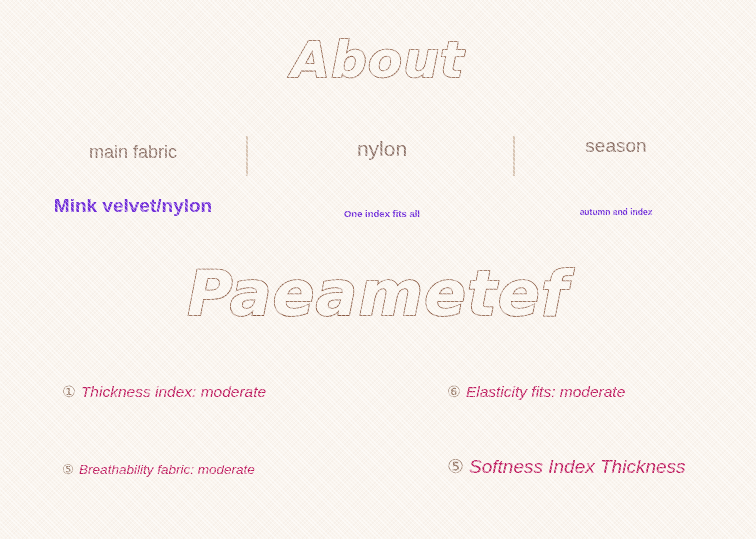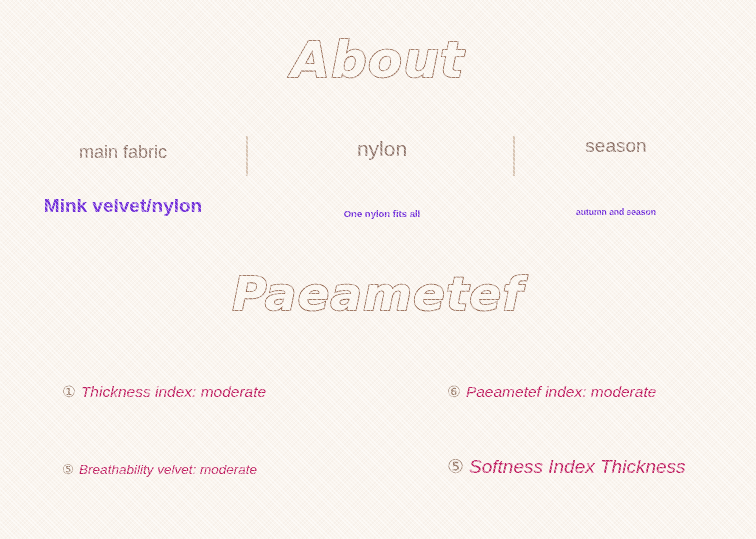--- a/index.html
+++ b/index.html
@@ -80,7 +80,7 @@
     font-weight: bold;
     white-space: nowrap;
   }
-  #col-fabric { left: 14px; width: 218px; }
+  #col-fabric { left: 24px; width: 218px; }
   #col-fabric .spec-label { font-size: 18px; line-height: 24px; padding-top: 12px; }
   #col-fabric .spec-value { font-size: 19px; line-height: 24px; padding-top: 30px; }
 

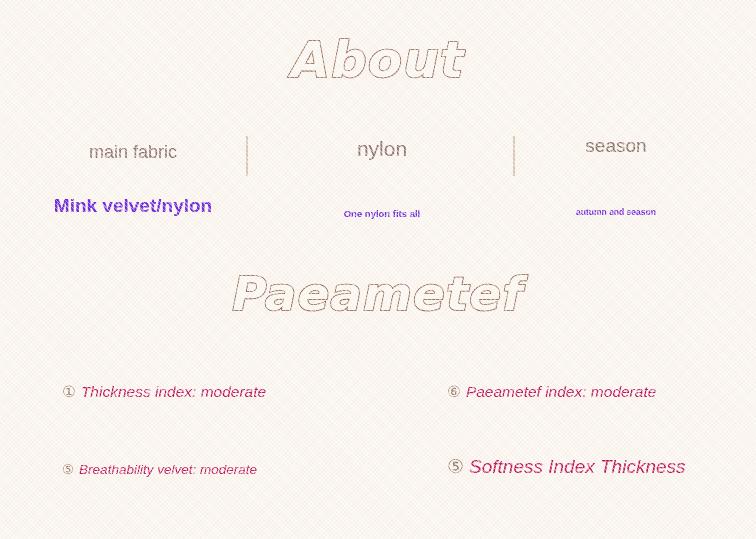--- a/index.html
+++ b/index.html
@@ -147,7 +147,7 @@
 
     <div id="col-size" class="spec-col">
       <div class="spec-label">nylon</div>
-      <div class="spec-value">One nylon fits all</div>
+      <div class="spec-value">One index fits all</div>
     </div>
 
     <div id="divider-2" class="divider"></div>

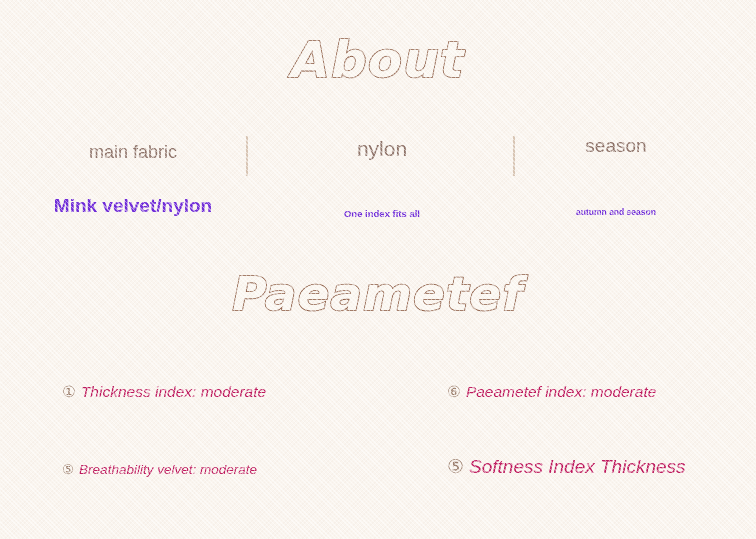--- a/index.html
+++ b/index.html
@@ -154,7 +154,7 @@
 
     <div id="col-season" class="spec-col">
       <div class="spec-label">season</div>
-      <div class="spec-value">autumn and season</div>
+      <div class="spec-value">autumn and index</div>
     </div>
 
   </div>

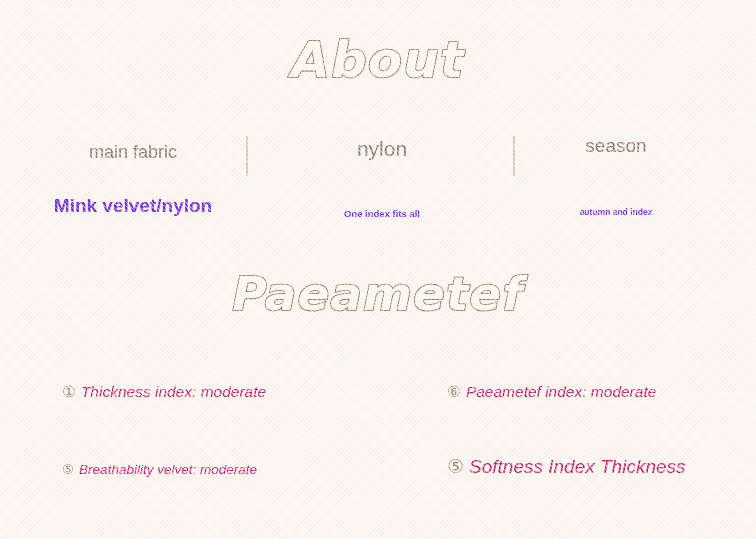--- a/index.html
+++ b/index.html
@@ -54,7 +54,7 @@
   }
   #parameter-title {
     top: 267px;
-    font-size: 47px;
+    font-size: 62px;
     line-height: 54px;
   }
 

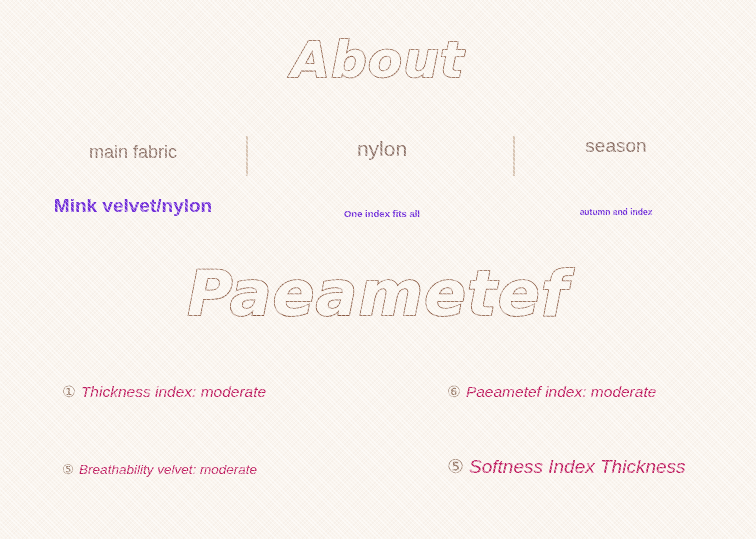--- a/index.html
+++ b/index.html
@@ -170,7 +170,7 @@
 
     <div id="param-elasticity" class="param-item">
       <span class="param-num">⑥</span>
-      <span class="param-text">Paeametef index: moderate</span>
+      <span class="param-text">Elasticity fits: moderate</span>
     </div>
 
     <div id="param-breathability" class="param-item">

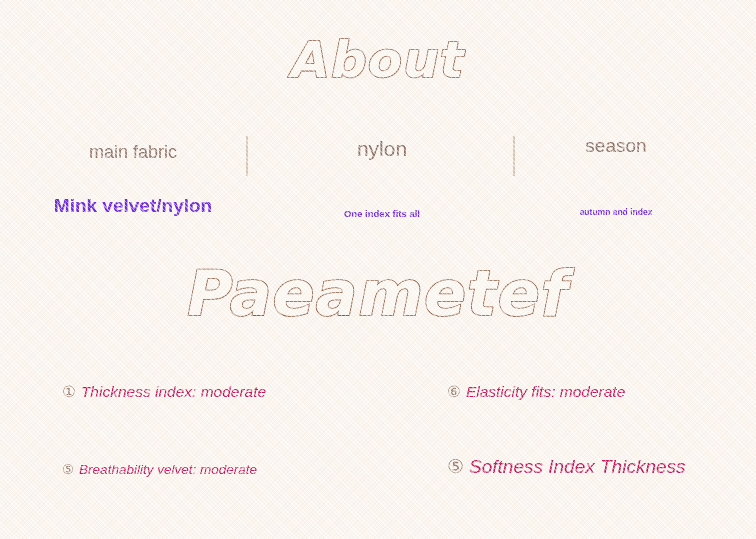--- a/index.html
+++ b/index.html
@@ -175,7 +175,7 @@
 
     <div id="param-breathability" class="param-item">
       <span class="param-num">⑤</span>
-      <span class="param-text">Breathability velvet: moderate</span>
+      <span class="param-text">Breathability fabric: moderate</span>
     </div>
 
     <div id="param-softness" class="param-item">

